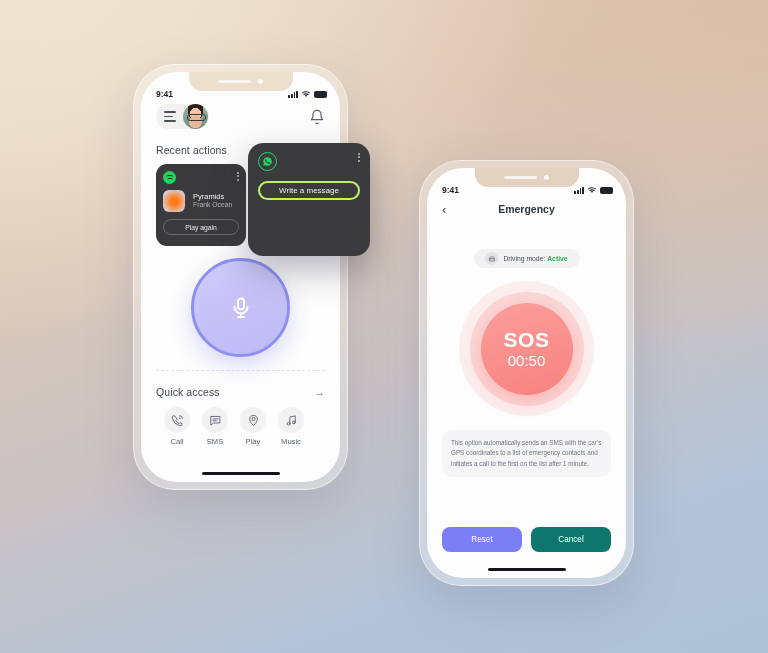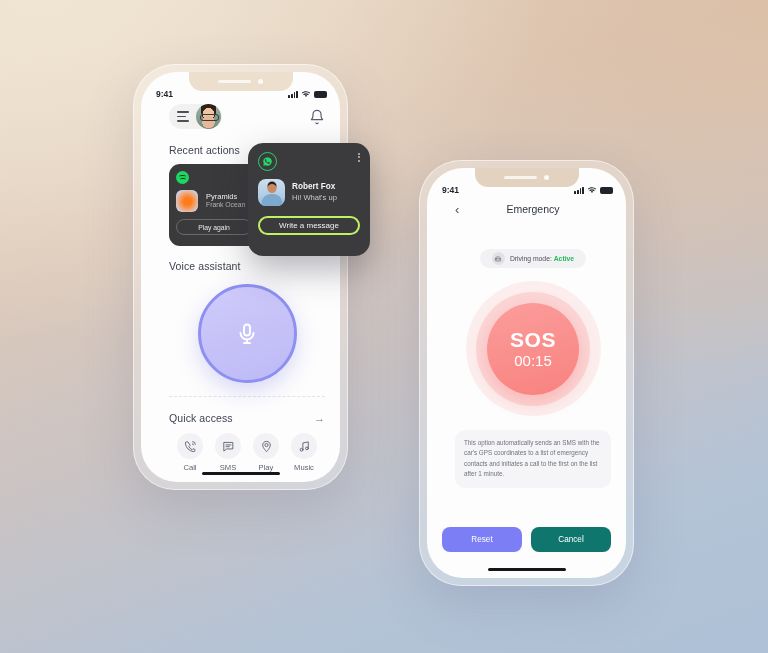--- a/index.html
+++ b/index.html
@@ -64,7 +64,7 @@
   }
 
   
-  .screen{ position:absolute; inset:0; padding:26px 15px 0 28px; }
+  .screen{ position:absolute; inset:0; padding:26px 15px 0 15px; }
   .topbar{ display:flex; align-items:center; justify-content:space-between; margin-top:6px; }
   .user-chip{
     display:flex; align-items:center; gap:0;

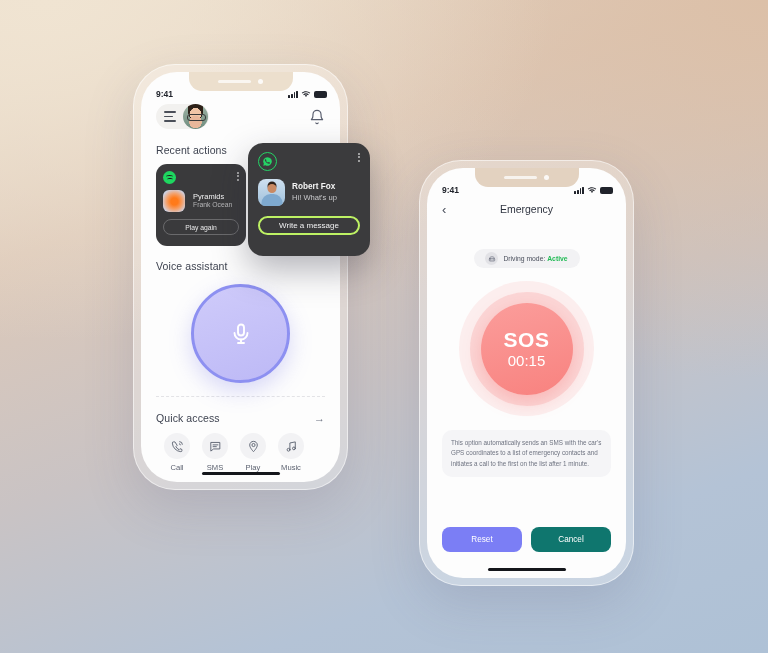--- a/index.html
+++ b/index.html
@@ -390,13 +390,6 @@
           <i></i>
         </div>
     </div>
-    <div class="wa-mid">
-      <div class="wa-av"></div>
-      <div>
-        <div class="wa-name">Robert Fox</div>
-        <div class="wa-msg">Hi! What's up</div>
-      </div>
-    </div>
     <div class="wa-btn">Write a message</div>
   </div>
 

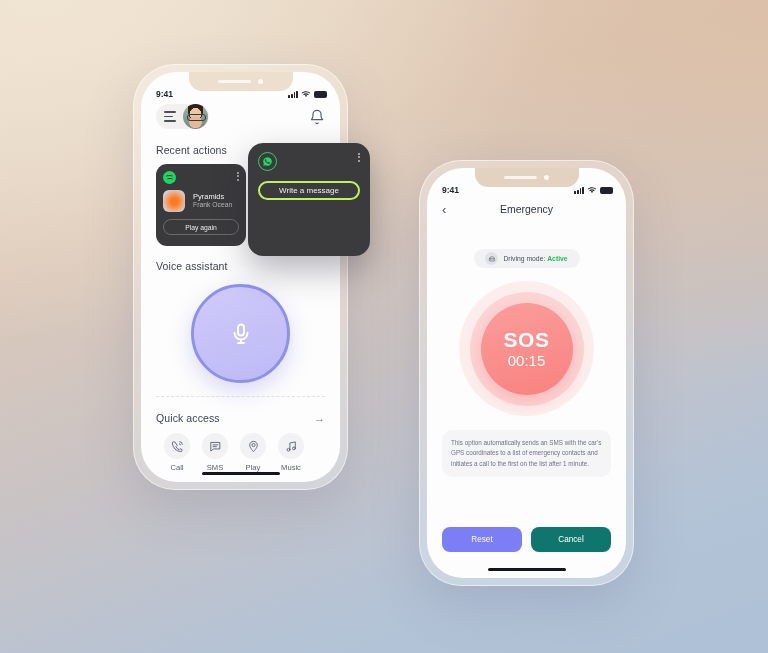--- a/index.html
+++ b/index.html
@@ -185,7 +185,7 @@
   .back{ font-size:13px; color:#4a4f5c; cursor:pointer; line-height:1; }
   .nav-title{
     position:absolute; left:0; right:0; text-align:center;
-    font-size:10.5px; color:#2f3440; font-weight:normal;
+    font-size:10.5px; color:#2f3440; font-weight:bold;
   }
   .drive-badge{
     margin:30px auto 0 auto; width:106px; height:19px; border-radius:11px;

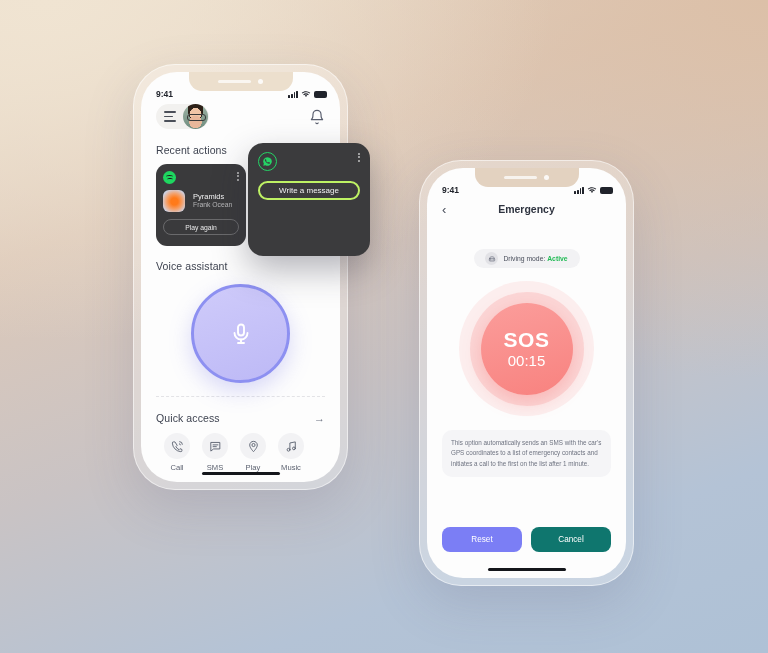--- a/index.html
+++ b/index.html
@@ -308,9 +308,6 @@
           <div class="play-btn">Play again</div>
         </div>
 
-        <div class="sec-head" style="margin-top:14px;margin-bottom:0">
-          <span class="sec-title">Voice assistant</span>
-        </div>
 
         <div class="mic-wrap">
           <div class="mic">

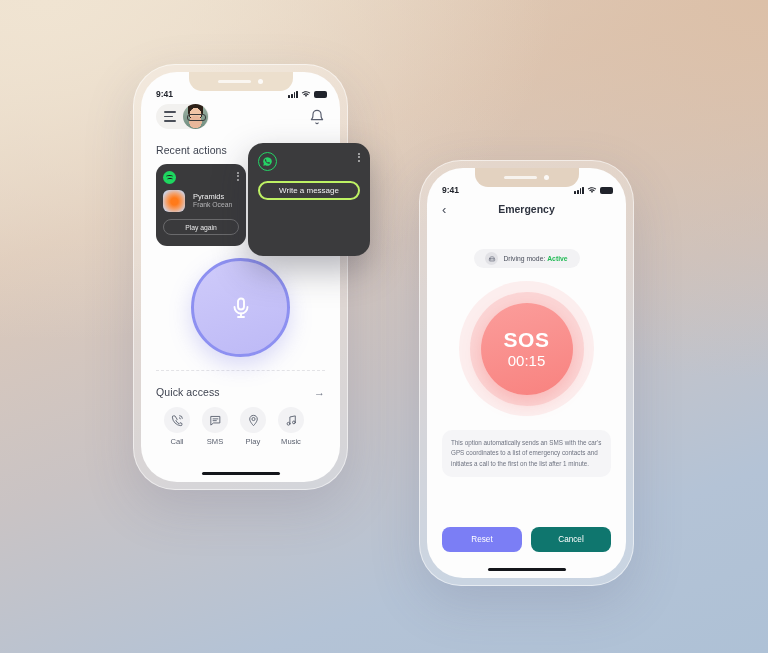--- a/index.html
+++ b/index.html
@@ -438,7 +438,7 @@
             <div class="sos-r2">
               <div class="sos-btn">
                 <span class="sos-label">SOS</span>
-                <span class="sos-timer">00:15</span>
+                <span class="sos-timer">00:50</span>
               </div>
             </div>
           </div>

